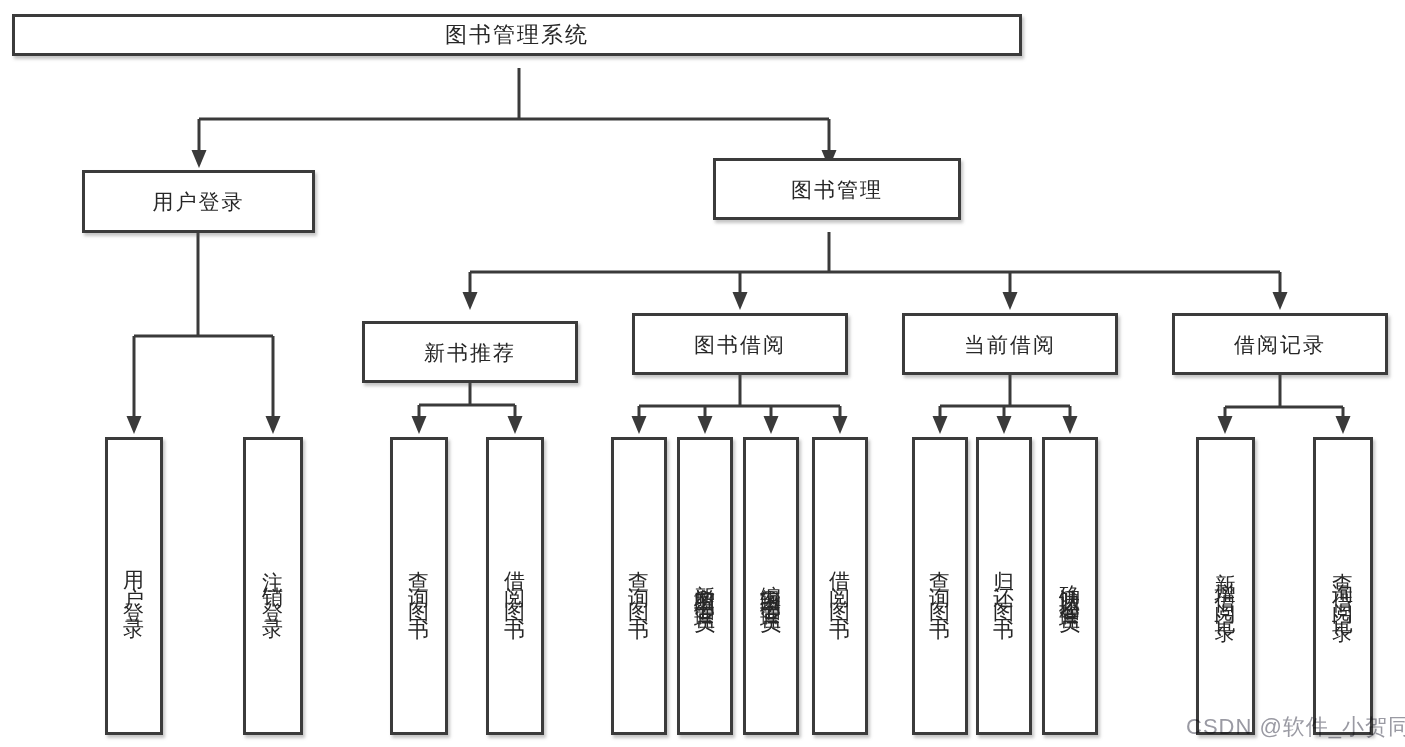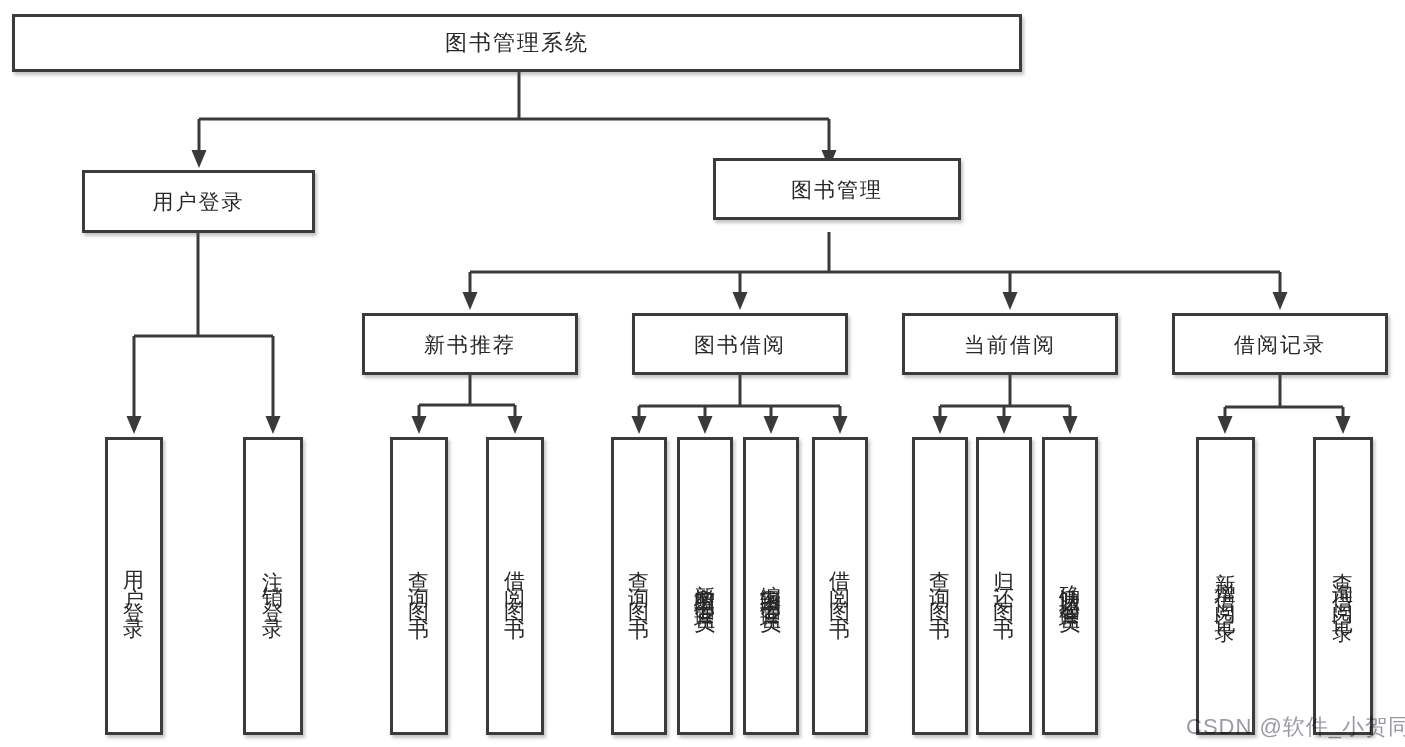--- a/index.html
+++ b/index.html
@@ -152,7 +152,7 @@
     </g>
   </svg>
 
-  <div class="box h root-label" style="left:12px; top:14px; width:1010px; height:58px;">图书管理系统</div>
+  <div class="box h root-label" style="left:12px; top:14px; width:1010px; height:42px;">图书管理系统</div>
 
   <div class="box h" style="left:82px; top:170px; width:233px; height:63px;">用户登录</div>
   <div class="box h" style="left:713px; top:158px; width:248px; height:62px;">图书管理</div>

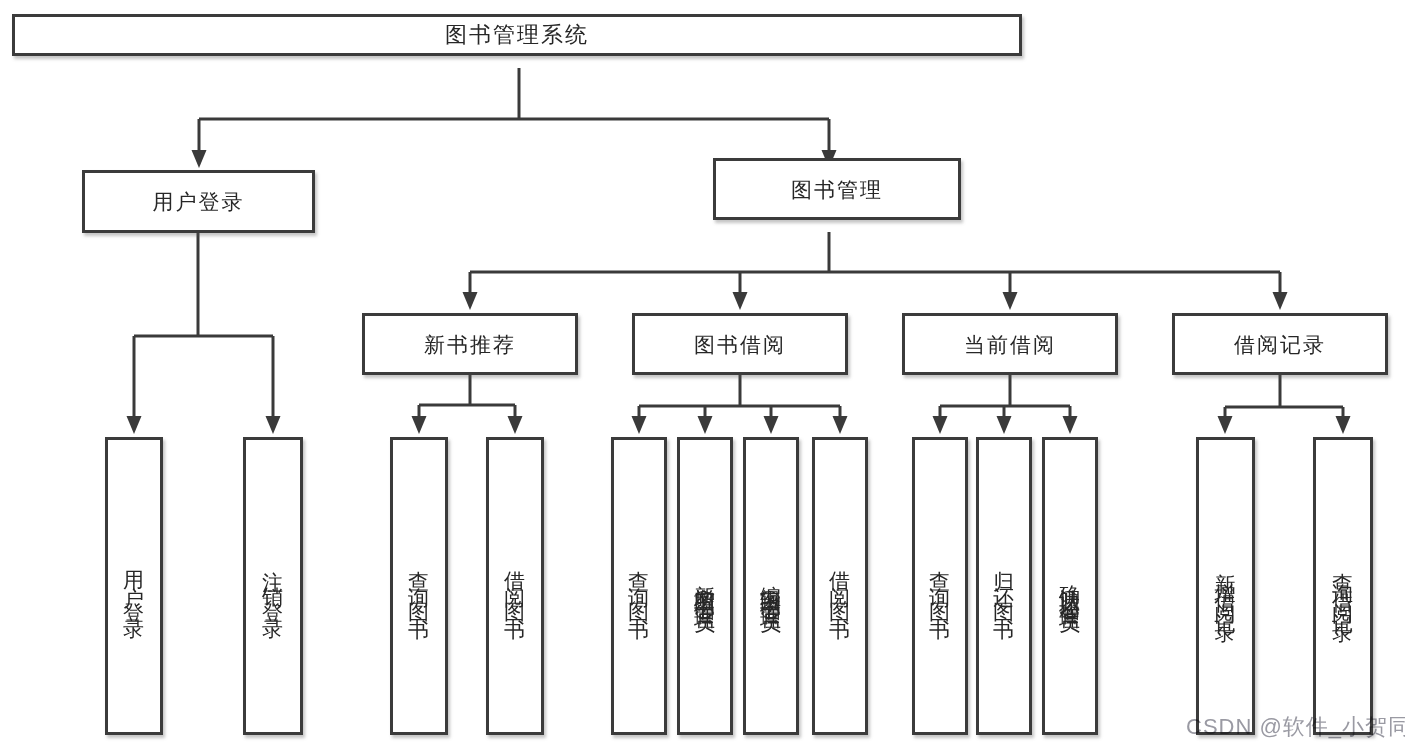--- a/index.html
+++ b/index.html
@@ -157,7 +157,7 @@
   <div class="box h" style="left:82px; top:170px; width:233px; height:63px;">用户登录</div>
   <div class="box h" style="left:713px; top:158px; width:248px; height:62px;">图书管理</div>
 
-  <div class="box h" style="left:362px; top:313px; width:216px; height:62px;">新书推荐</div>
+  <div class="box h" style="left:362px; top:321px; width:216px; height:62px;">新书推荐</div>
   <div class="box h" style="left:902px; top:313px; width:216px; height:62px;">当前借阅</div>
   <div class="box h" style="left:632px; top:313px; width:216px; height:62px;">图书借阅</div>
   <div class="box h" style="left:1172px; top:313px; width:216px; height:62px;">借阅记录</div>

